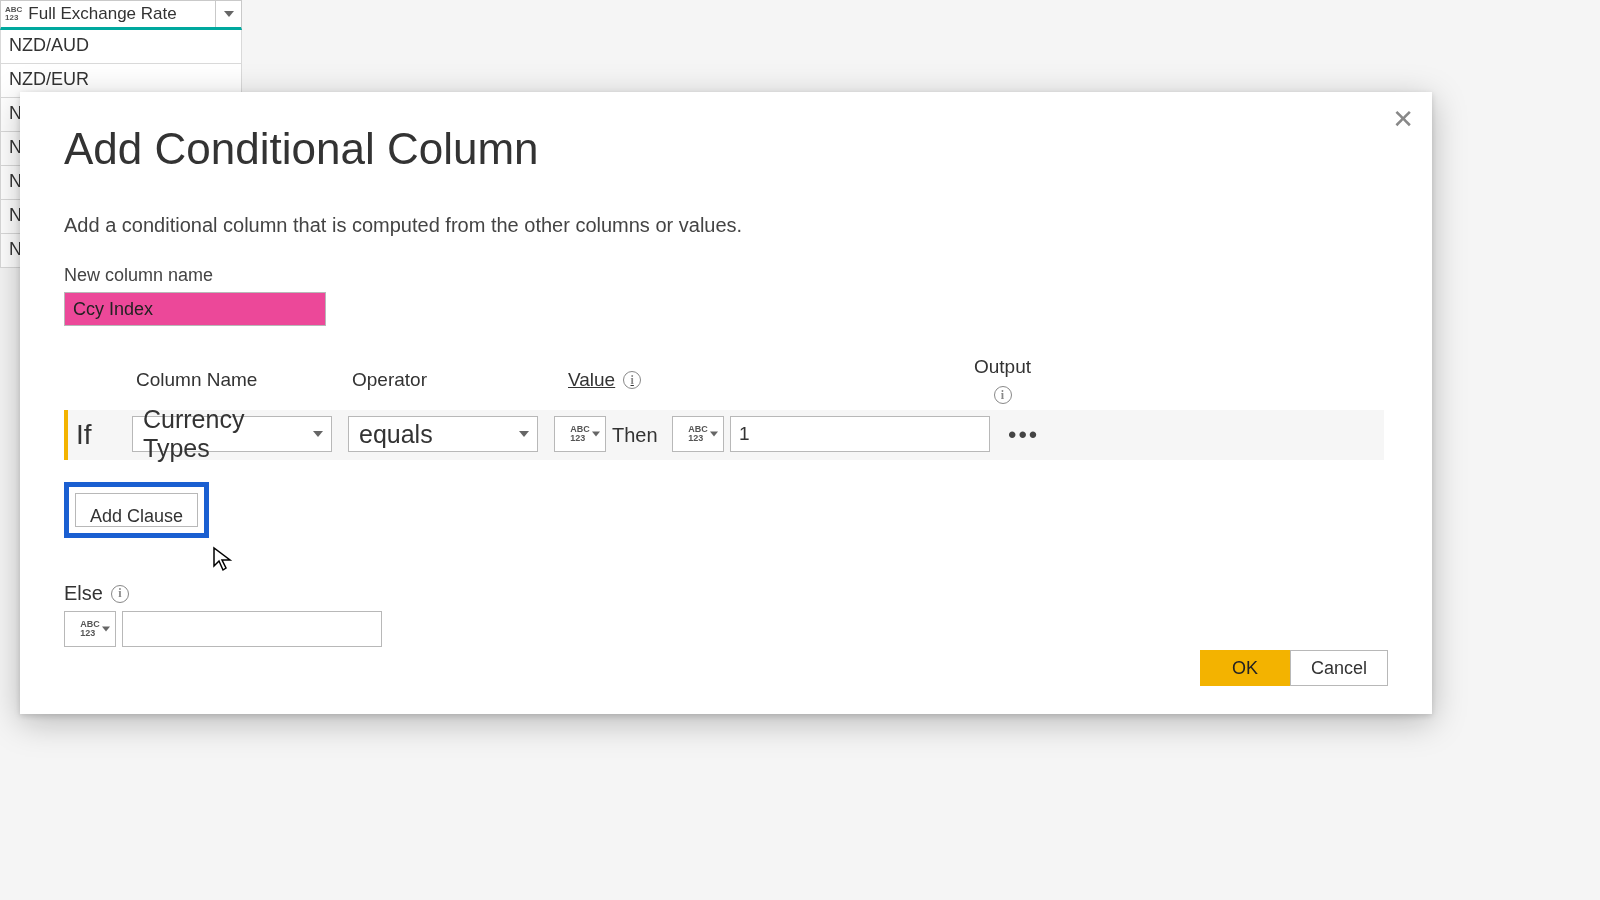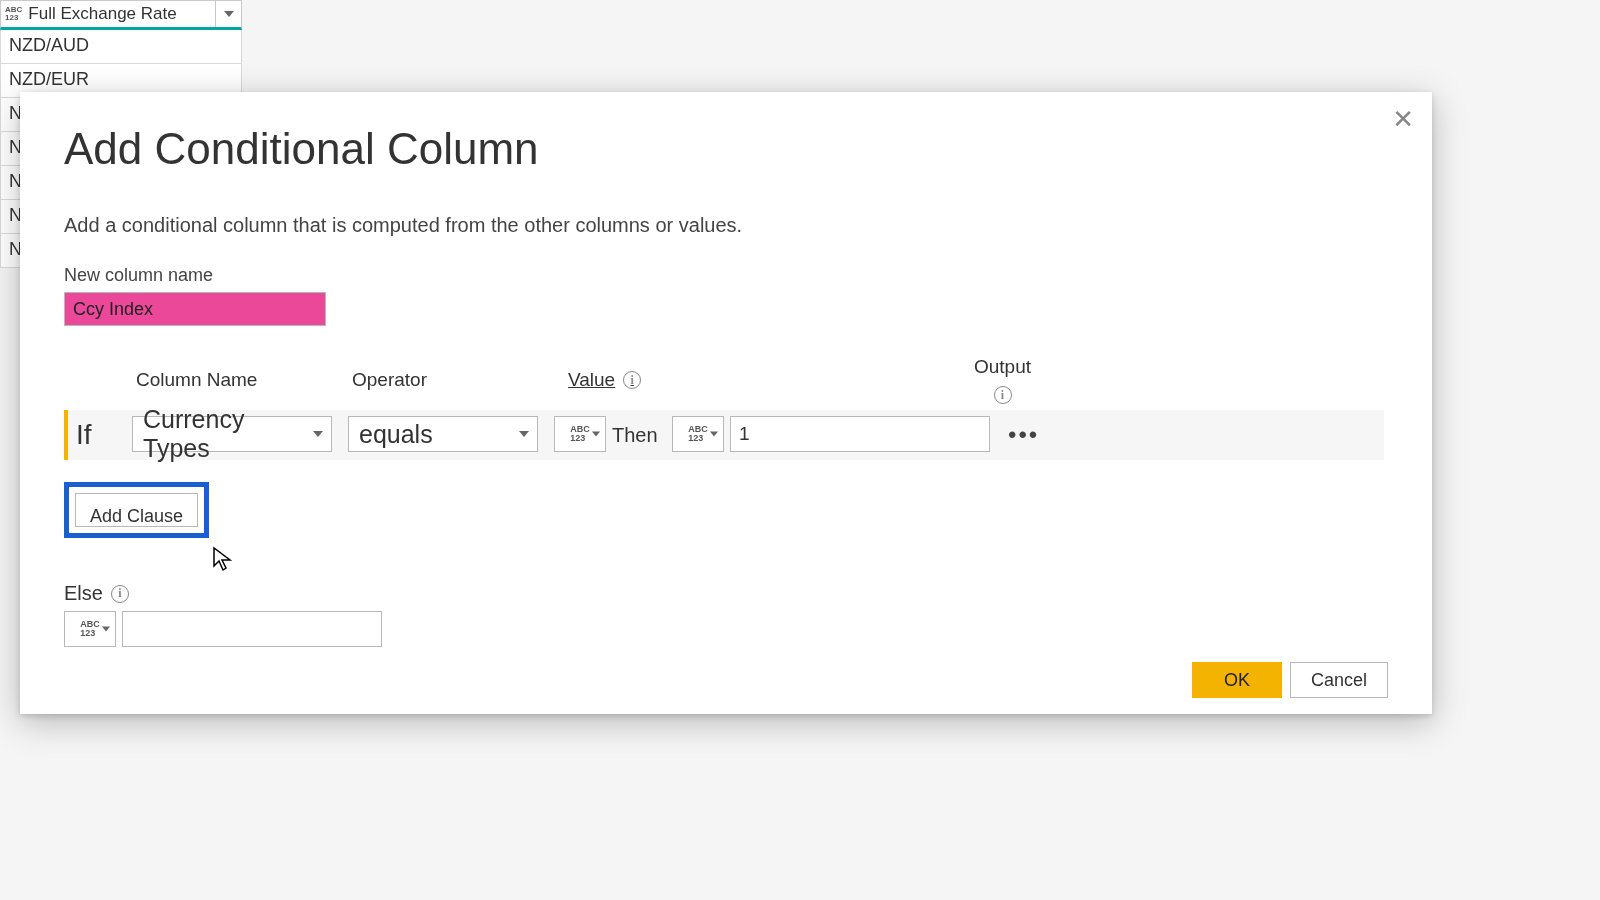--- a/index.html
+++ b/index.html
@@ -260,9 +260,9 @@
     .dlg-footer {
       position: absolute;
       right: 44px;
-      bottom: 16px;
-      display: flex;
-      gap: 8px;
+      bottom: 28px;
+      display: flex;
+      gap: 0;
     }
     .btn {
       height: 36px;

